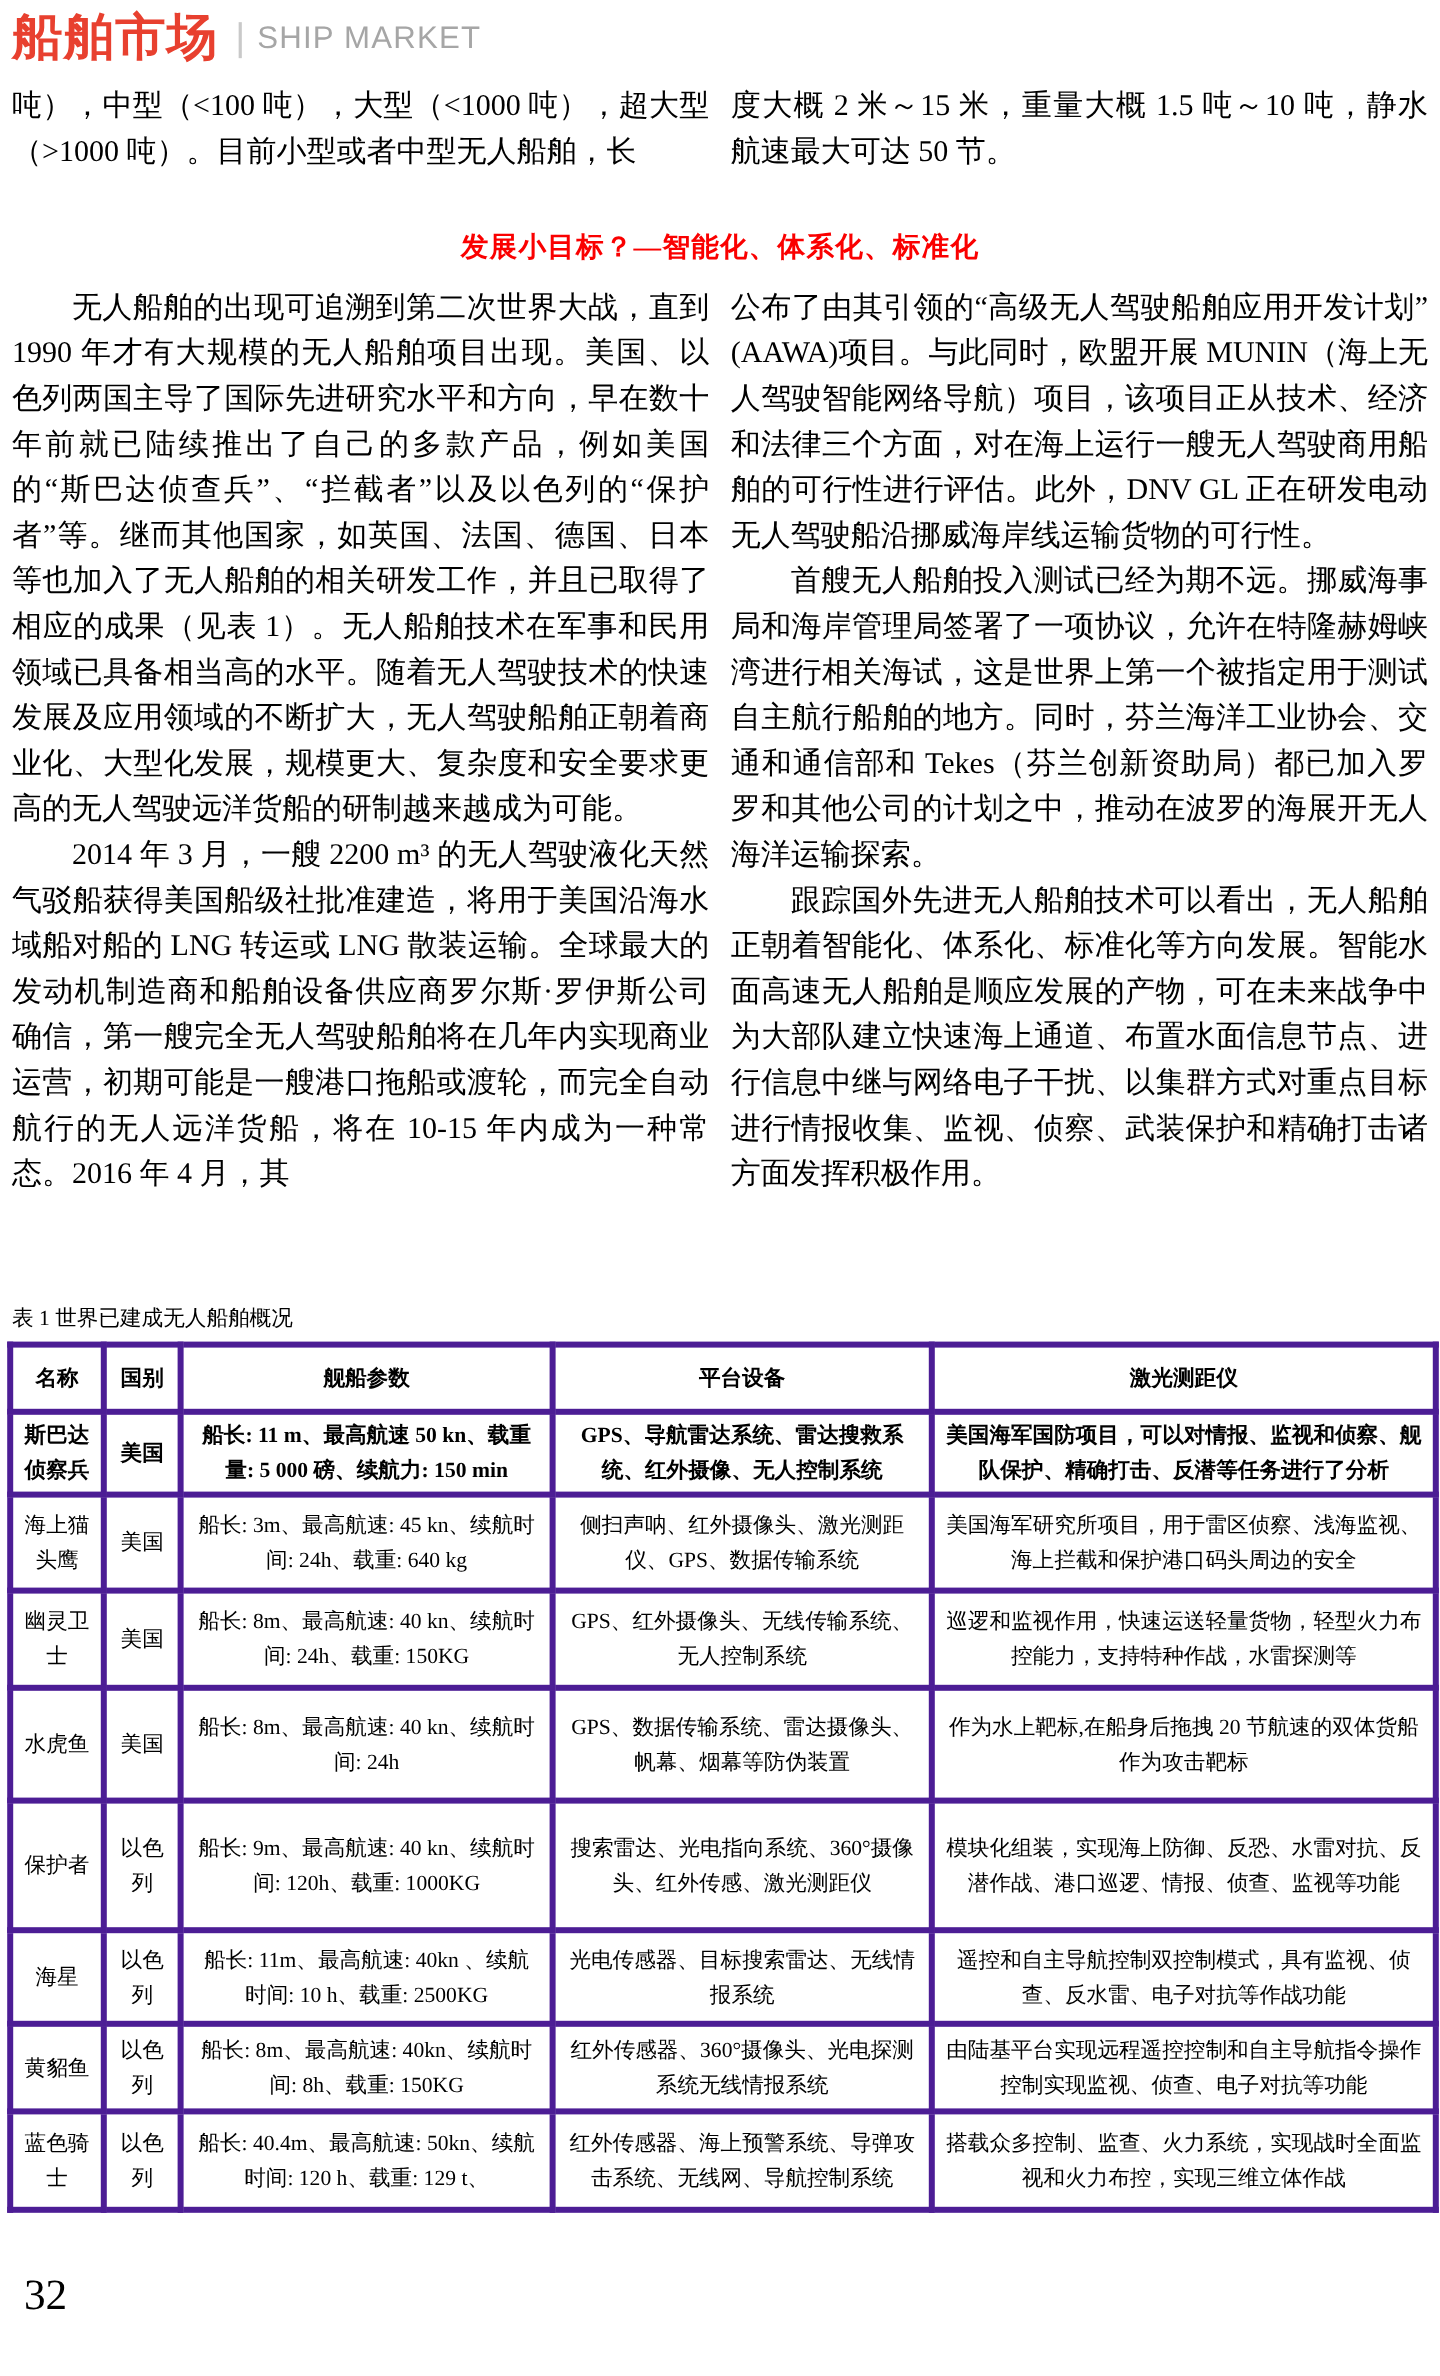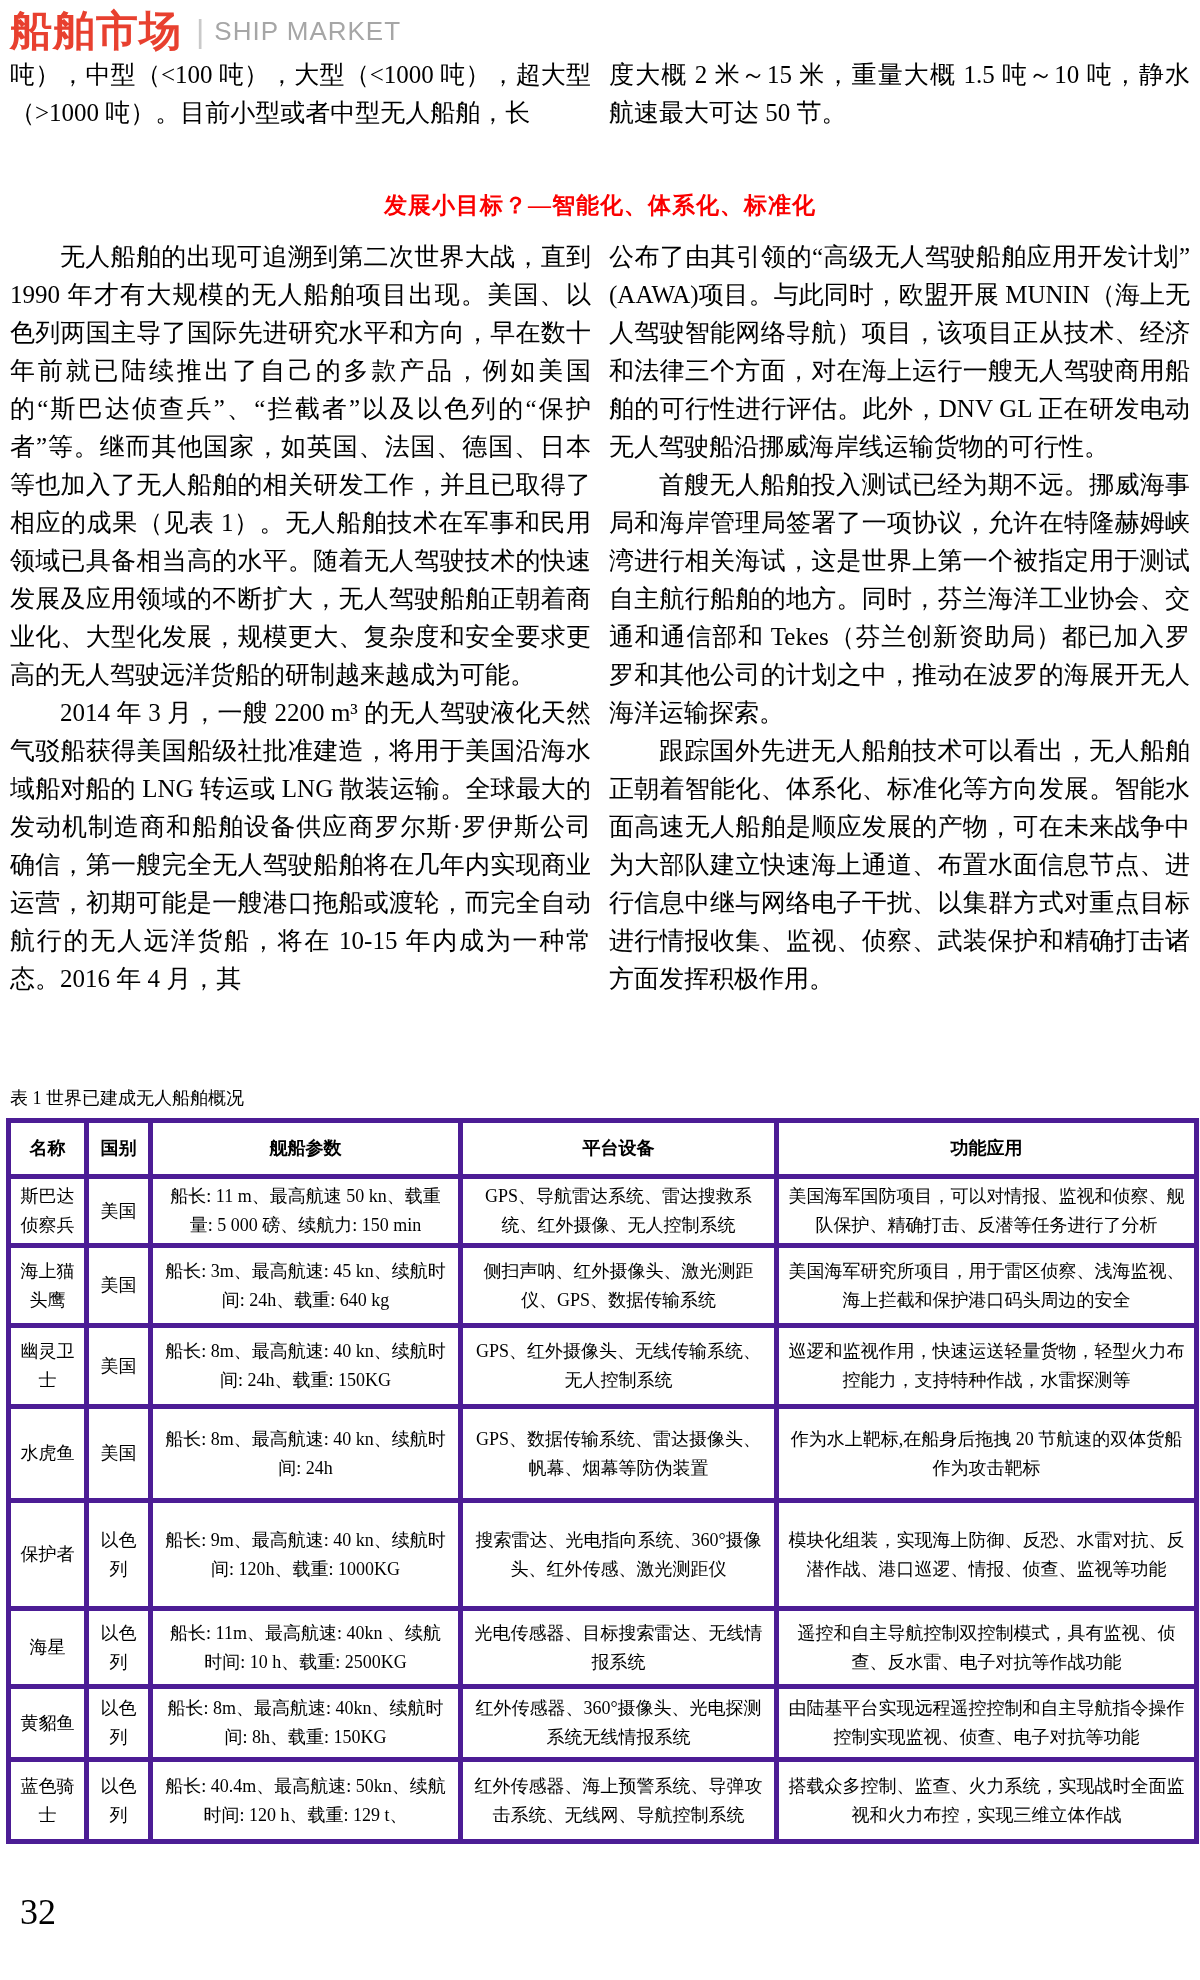--- a/index.html
+++ b/index.html
@@ -25,7 +25,7 @@
   
   .cols{position:absolute;left:10px;right:10px;display:flex;gap:18px;}
   .col{flex:1;min-width:0;}
-  .intro{top:56px;align-items:flex-end;}
+  .intro{top:70px;align-items:flex-end;}
   .body-cols{top:238px;}
   .page p{
     margin:0;

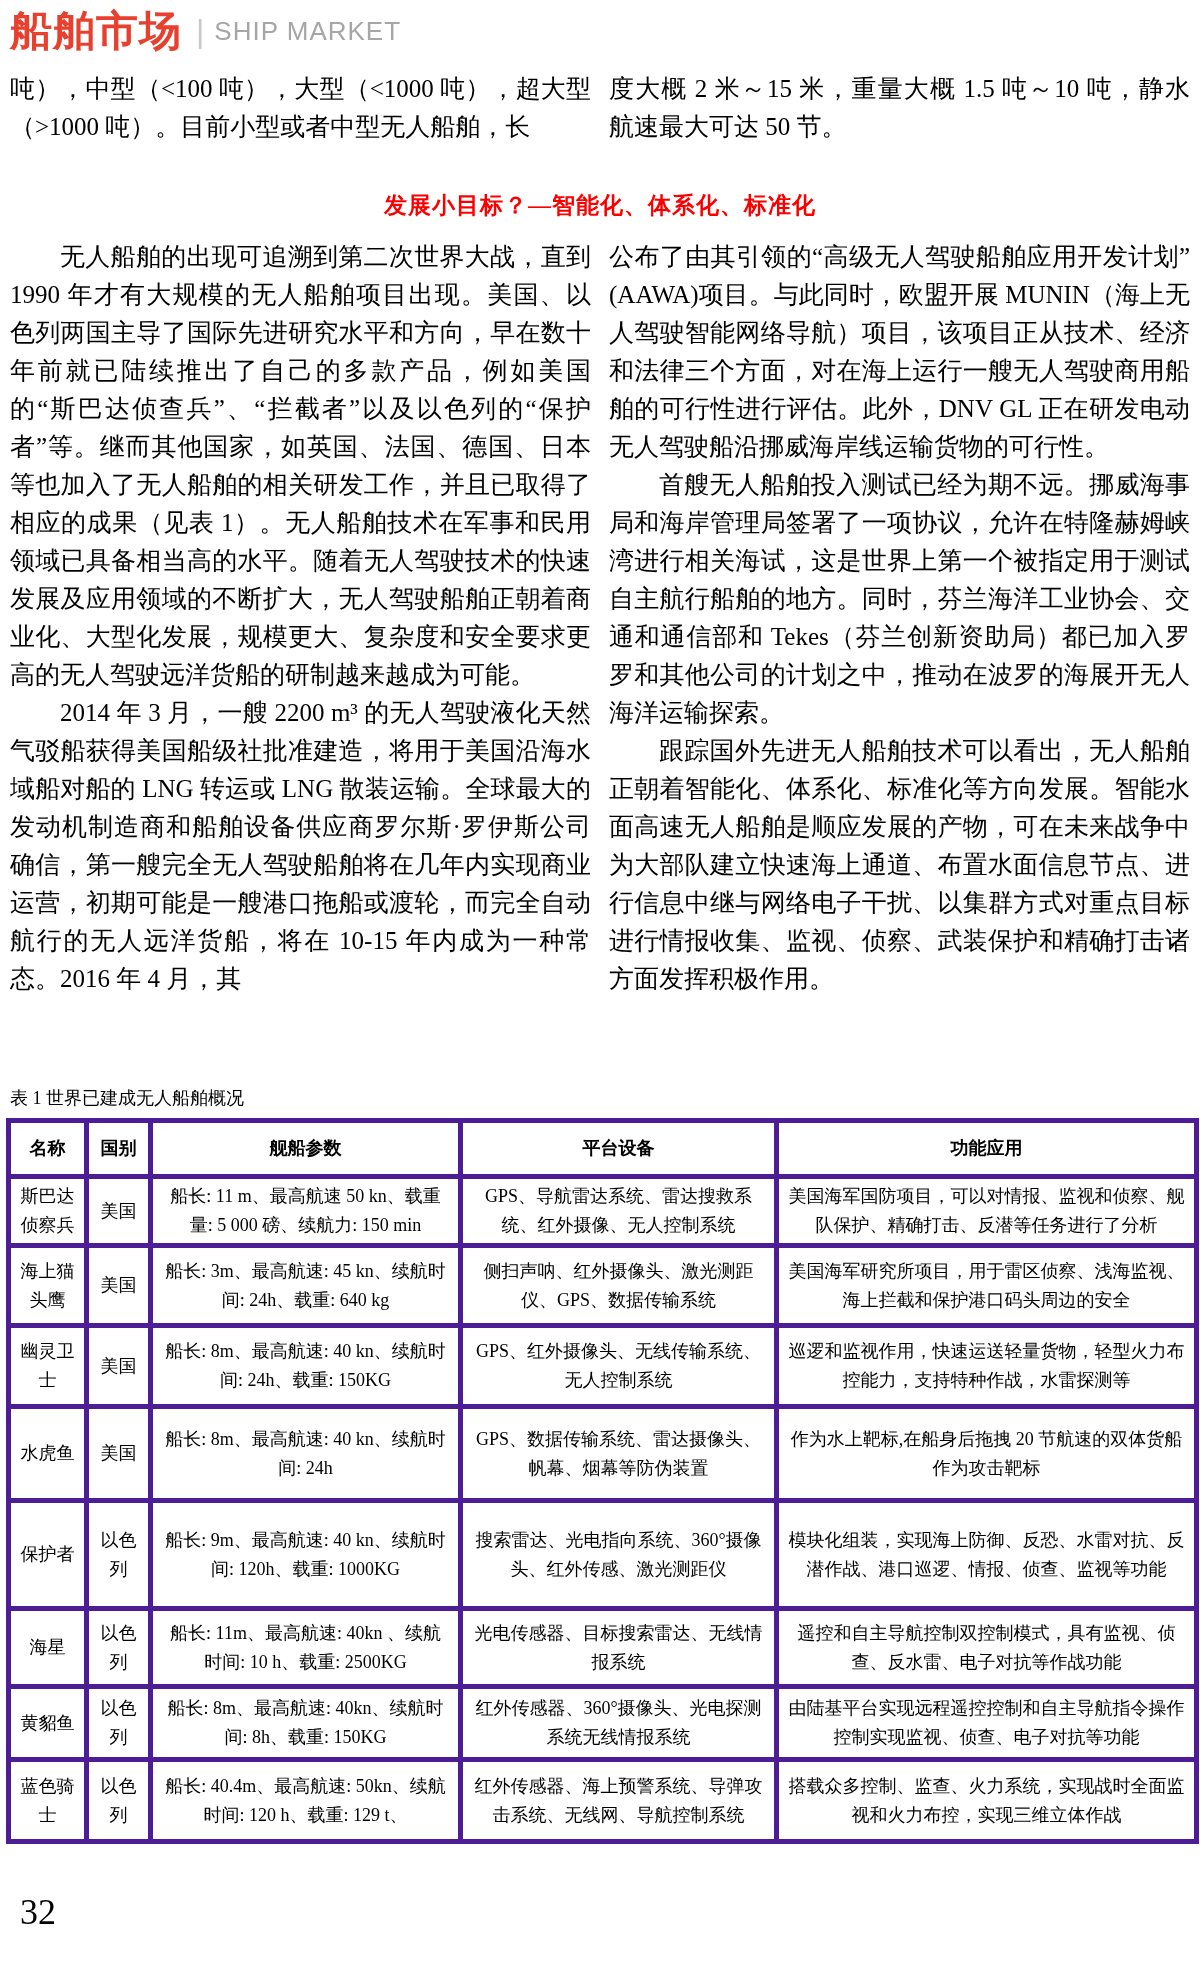--- a/index.html
+++ b/index.html
@@ -118,7 +118,7 @@
           <th>国别</th>
           <th>舰船参数</th>
           <th>平台设备</th>
-          <th>功能应用</th>
+          <th>激光测距仪</th>
         </tr>
       </thead>
       <tbody>

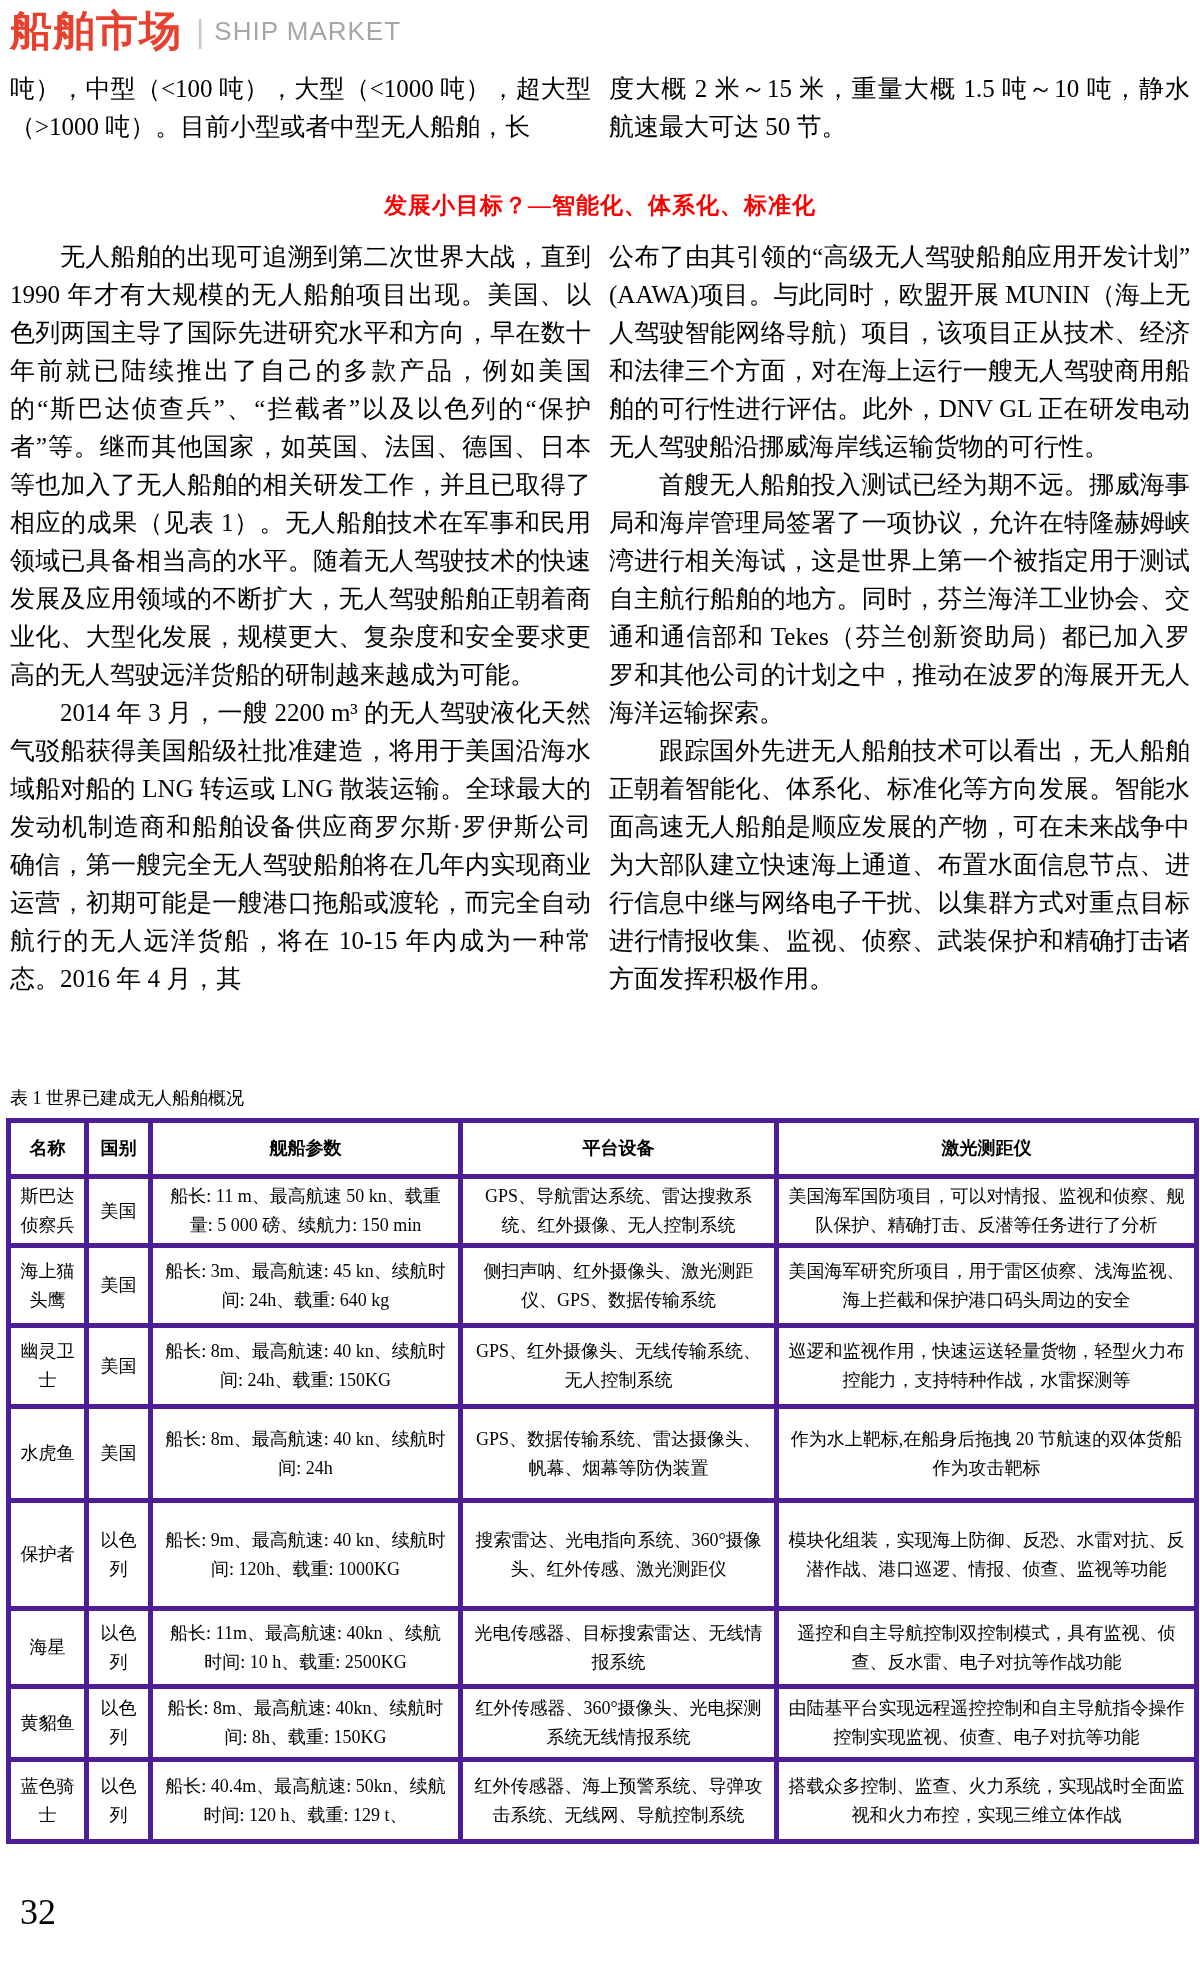--- a/index.html
+++ b/index.html
@@ -58,7 +58,7 @@
   td.center{text-align:center;padding:3px 4px;}
   td.left{text-align:center;}
   tr.hrow{height:56px;}
-  tr.r1{height:60px;}
+  tr.r1{height:60px;font-weight:bold;}
   tr.r2{height:80px;}
   tr.r3{height:81px;}
   tr.r4{height:94px;}

